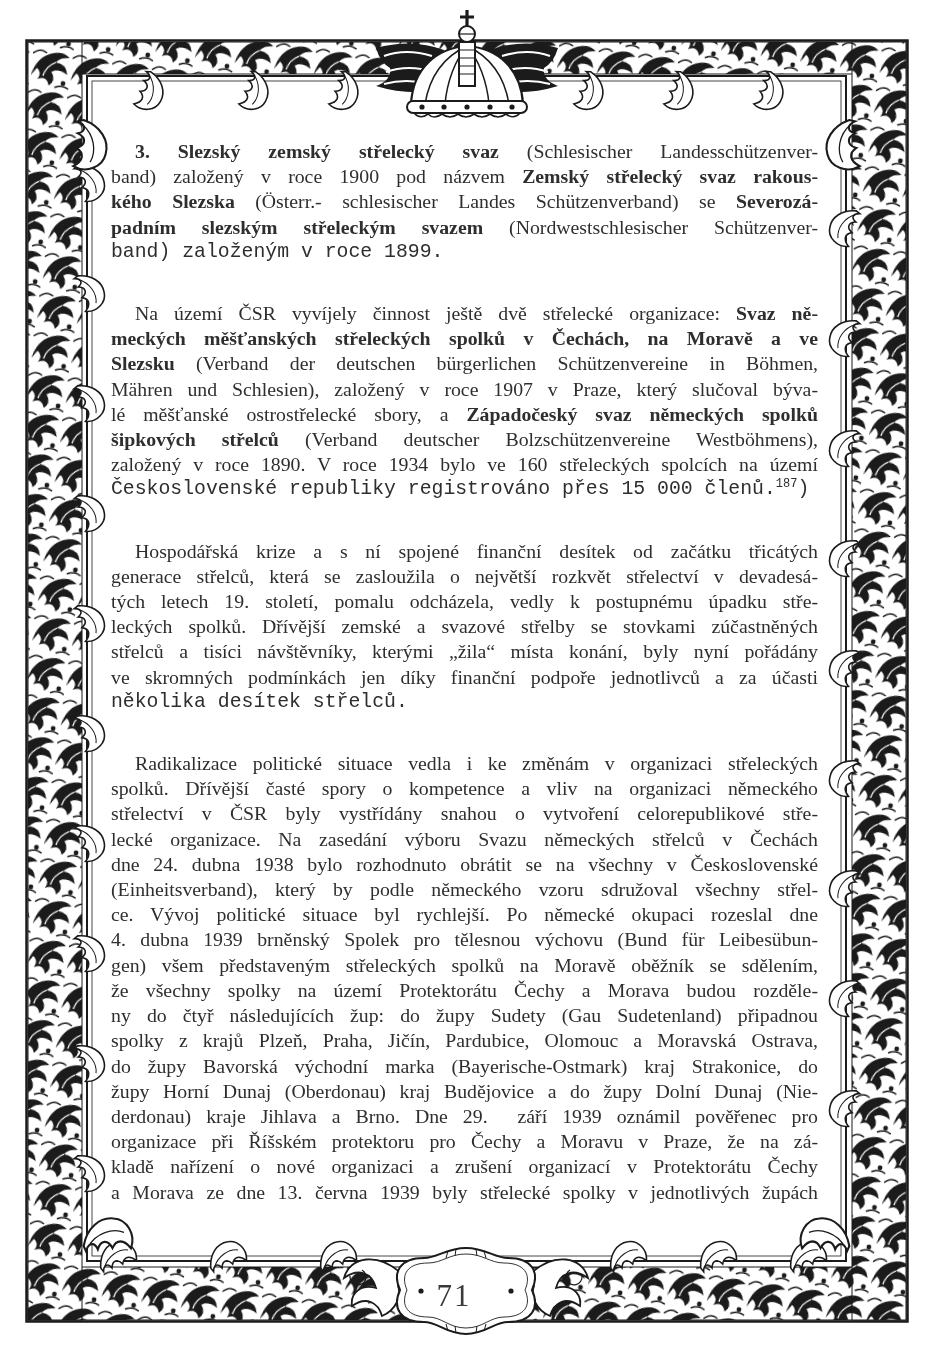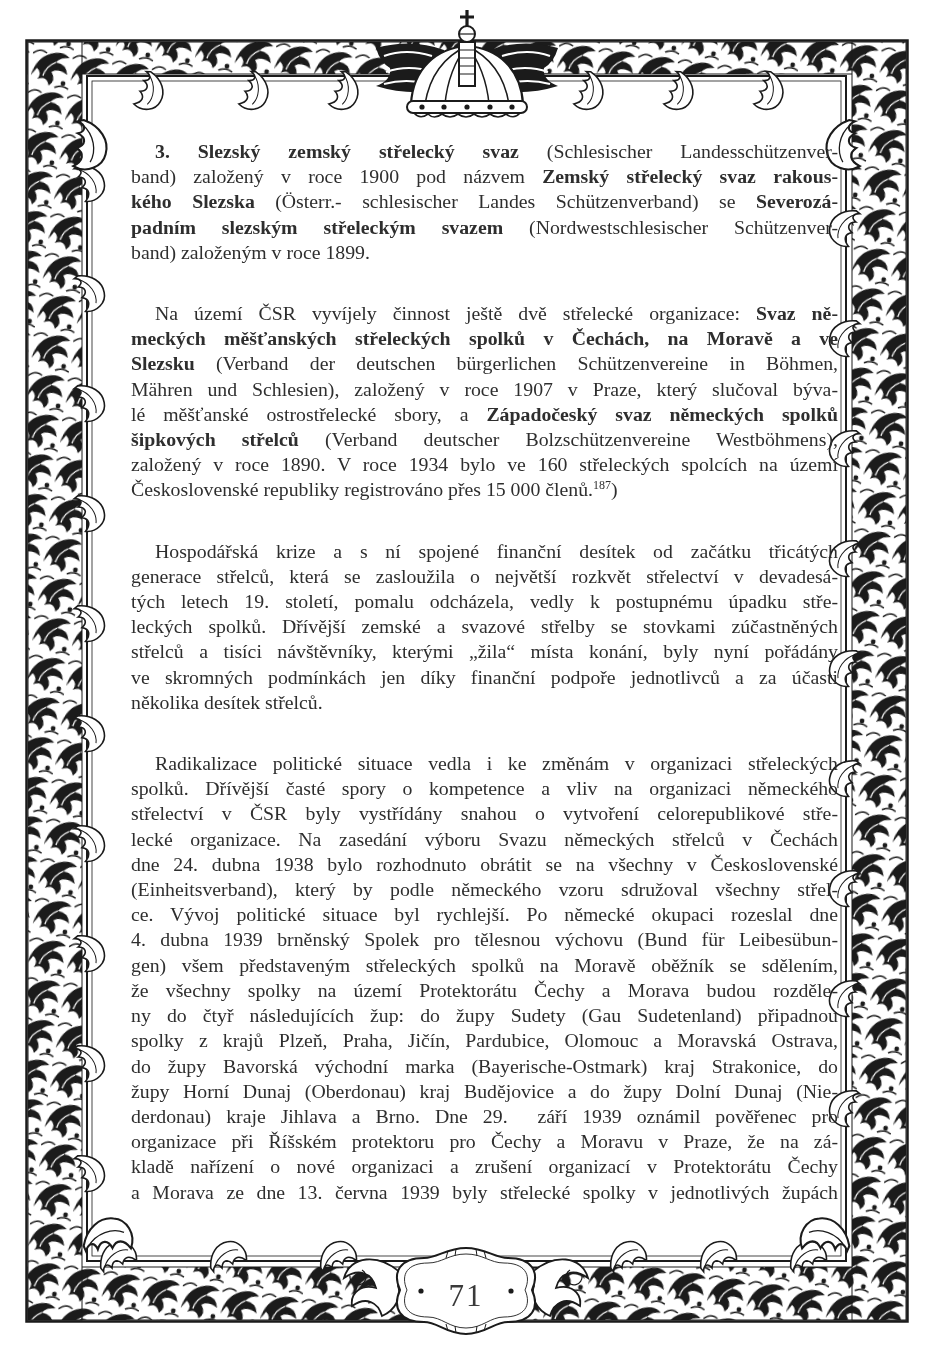--- a/index.html
+++ b/index.html
@@ -19,7 +19,7 @@
     letter-spacing:2px;z-index:4;
   }
   .textblock{
-    position:absolute;left:131px;top:139px;width:707px;z-index:2;
+    position:absolute;left:111px;top:139px;width:707px;z-index:2;
     font-size:19.8px;line-height:25.2px;color:#2e2e2e;
   }
   .para + .para{margin-top:36px;}

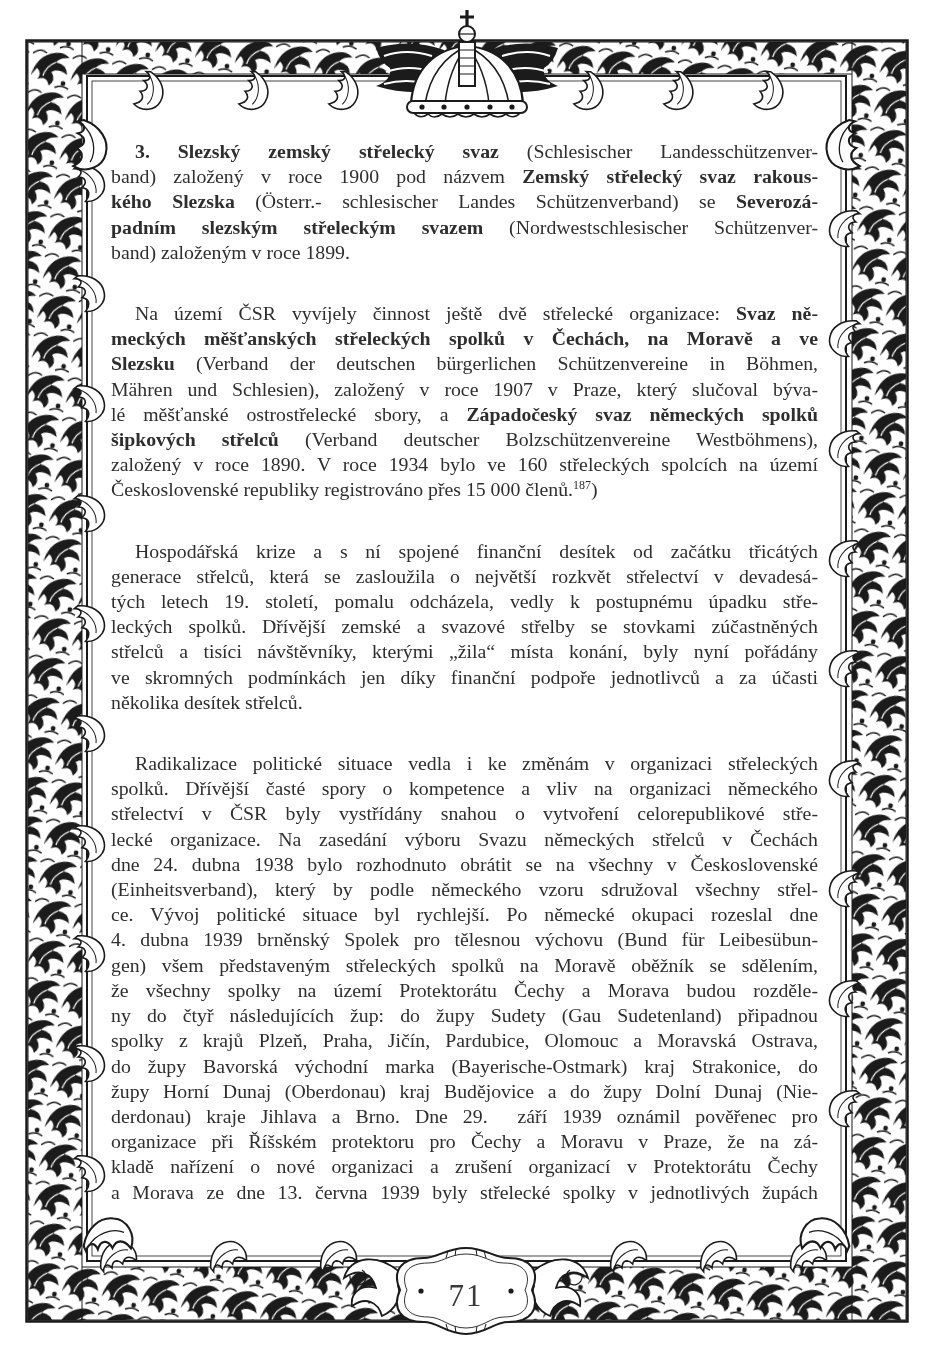--- a/index.html
+++ b/index.html
@@ -24,7 +24,7 @@
   }
   .para + .para{margin-top:36px;}
   .line{text-align:justify;text-align-last:justify;overflow:hidden;}
-  .line.left{text-align-last:left;}
+  .line.left{text-align-last:left;font-family:Liberation Mono, monospace;}
   .line.first{text-indent:24px;}
   .b{font-weight:bold;}
   .textblock sup{font-size:12px;line-height:0;vertical-align:7px;letter-spacing:0;}

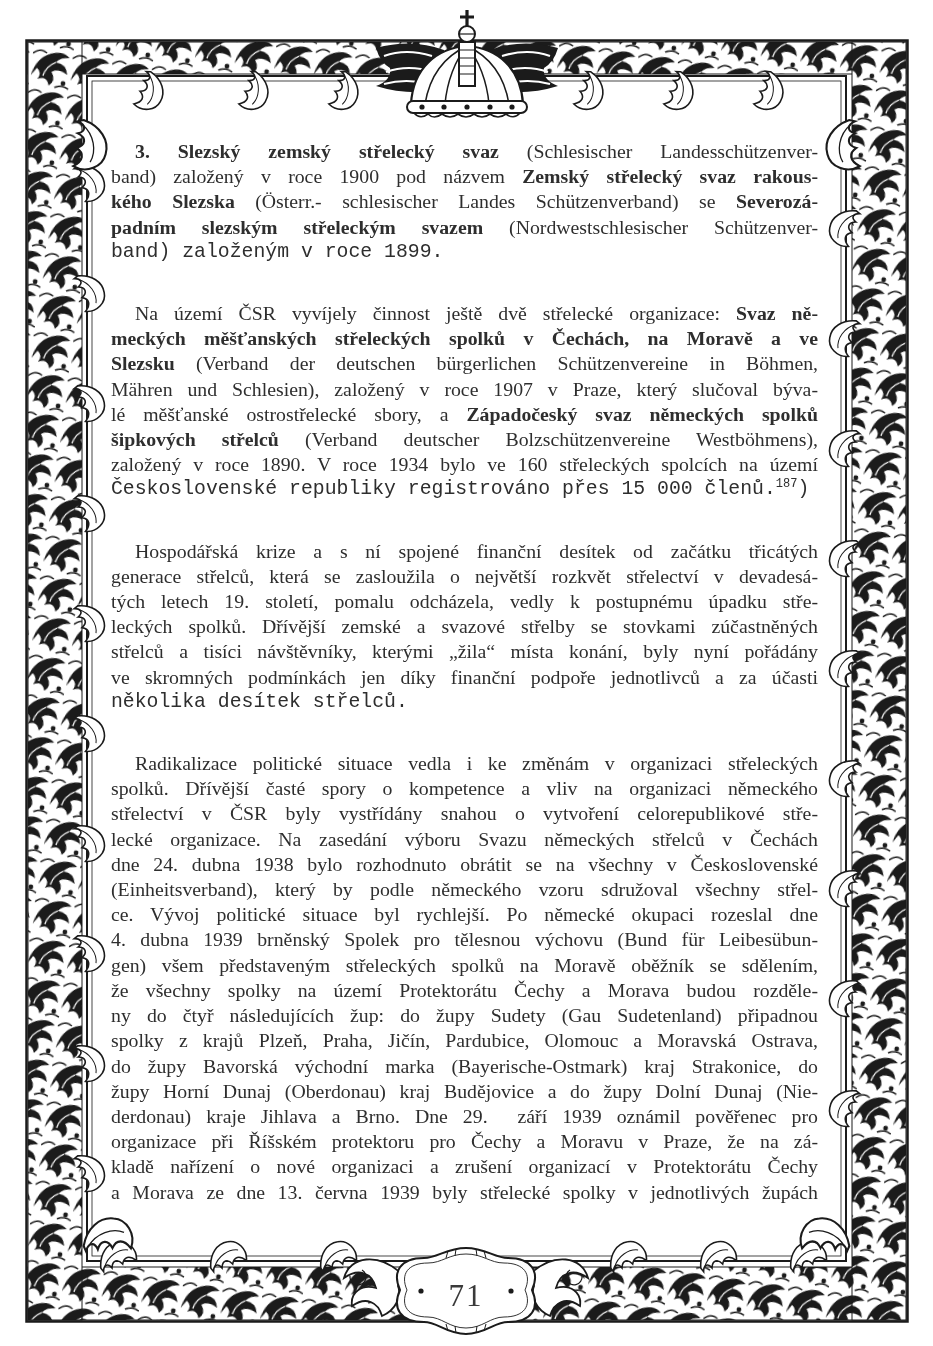--- a/index.html
+++ b/index.html
@@ -14,7 +14,7 @@
   .crown-wrap{position:absolute;left:372px;top:6px;width:190px;height:115px;z-index:3;}
   .cartouche-wrap{position:absolute;left:336px;top:1242px;width:260px;height:100px;z-index:3;}
   .page-number{
-    position:absolute;left:336px;top:1278px;width:260px;
+    position:absolute;left:324px;top:1278px;width:260px;
     text-align:center;font-size:31px;color:#3a3a3a;
     letter-spacing:2px;z-index:4;
   }

